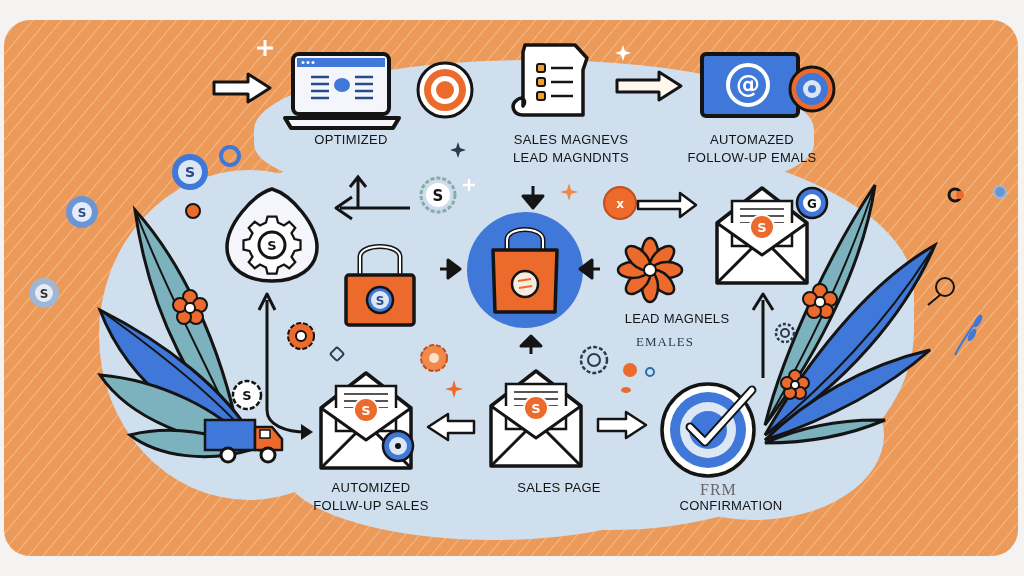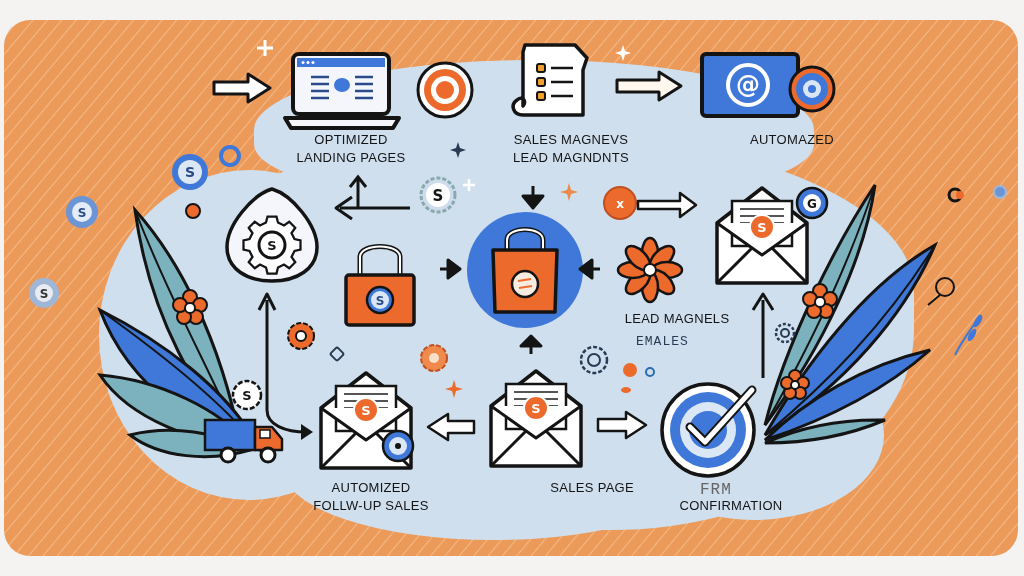--- a/index.html
+++ b/index.html
@@ -180,7 +180,7 @@
   <span>SALES MAGNEVS</span>
   <span>LEAD MAGNDNTS</span>
 </div>
-<div class="label" style="left:696px;top:131px;width:180px">
+<div class="label" style="left:656px;top:131px;width:180px">
   <span>AUTOMAZED</span>
 </div>
 

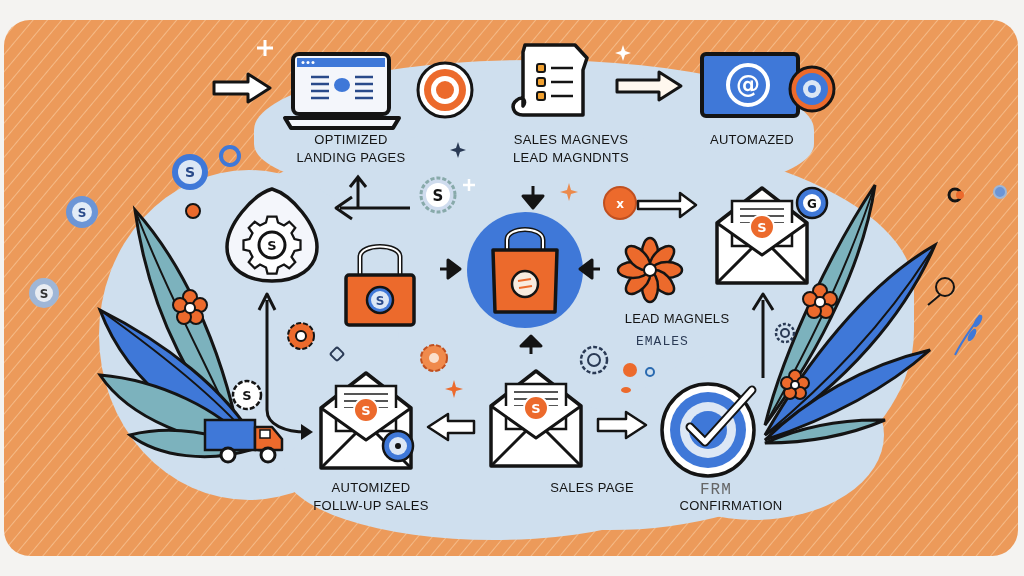--- a/index.html
+++ b/index.html
@@ -174,7 +174,6 @@
 
 <div class="label" style="left:270px;top:131px;width:150px">
   <span>OPTIMIZED</span>
-  <span>LANDING PAGES</span>
 </div>
 <div class="label" style="left:480px;top:131px;width:170px">
   <span>SALES MAGNEVS</span>

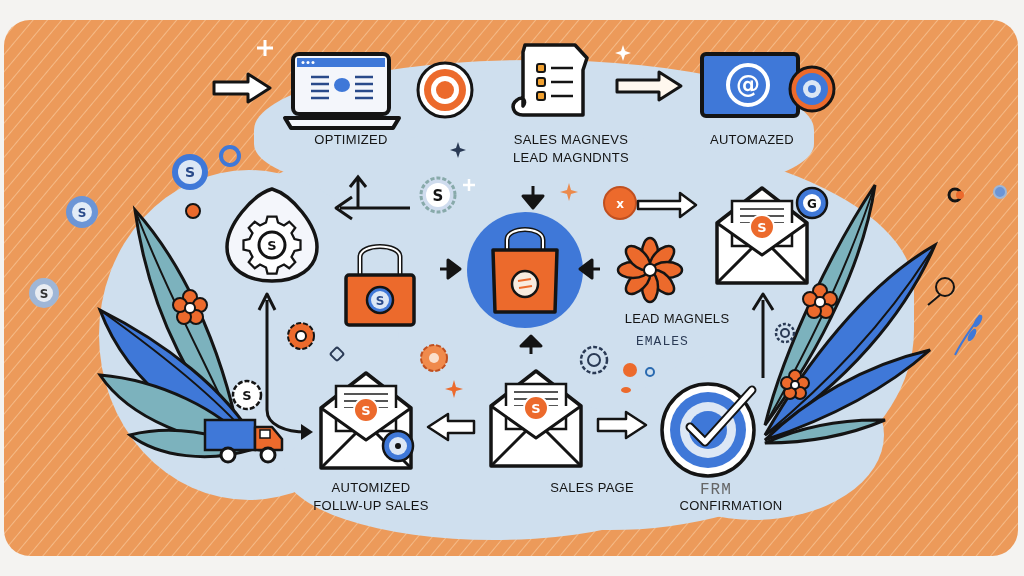--- a/index.html
+++ b/index.html
@@ -181,6 +181,7 @@
 </div>
 <div class="label" style="left:656px;top:131px;width:180px">
   <span>AUTOMAZED</span>
+  <span>FOLLOW-UP EMALS</span>
 </div>
 
 <svg class="ic" style="left:222px;top:185px" width="100" height="100">

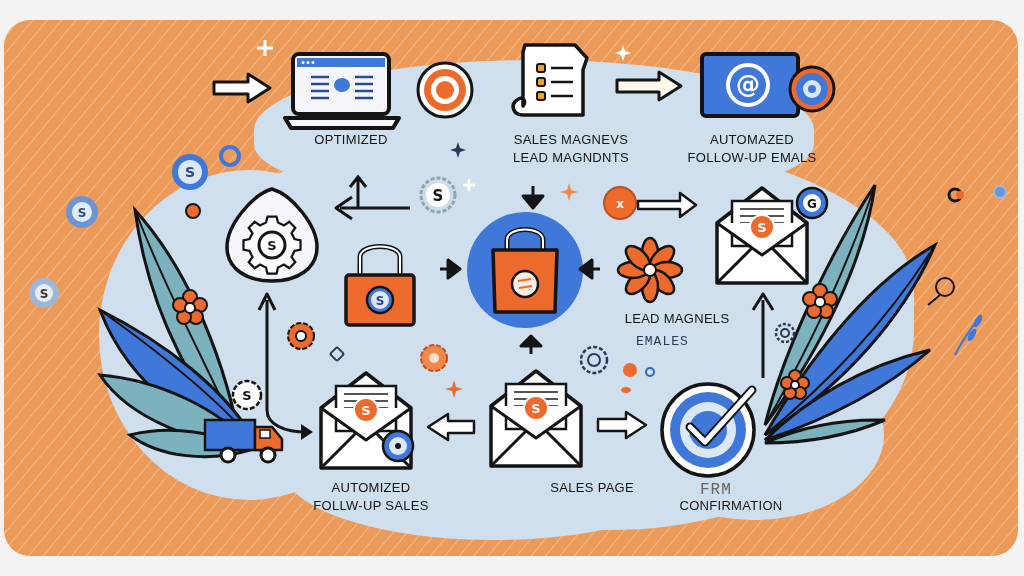--- a/index.html
+++ b/index.html
@@ -21,7 +21,7 @@
 
   .label { position:absolute; font-family:"Liberation Sans", sans-serif; font-weight:400; color:#141414; text-align:center; line-height:18px; font-size:13px; letter-spacing:0.3px; white-space:nowrap;margin-left:6px; }
   .label span { display:block; }
-  .sublabel { position:absolute; font-family:Liberation Mono, monospace; color:#2a3a55; font-size:13px; letter-spacing:1px; }
+  .sublabel { position:absolute; font-family:Liberation Serif, serif; color:#2a3a55; font-size:13px; letter-spacing:1px; }
 
   svg.ic { position:absolute; overflow:visible; }
 </style>

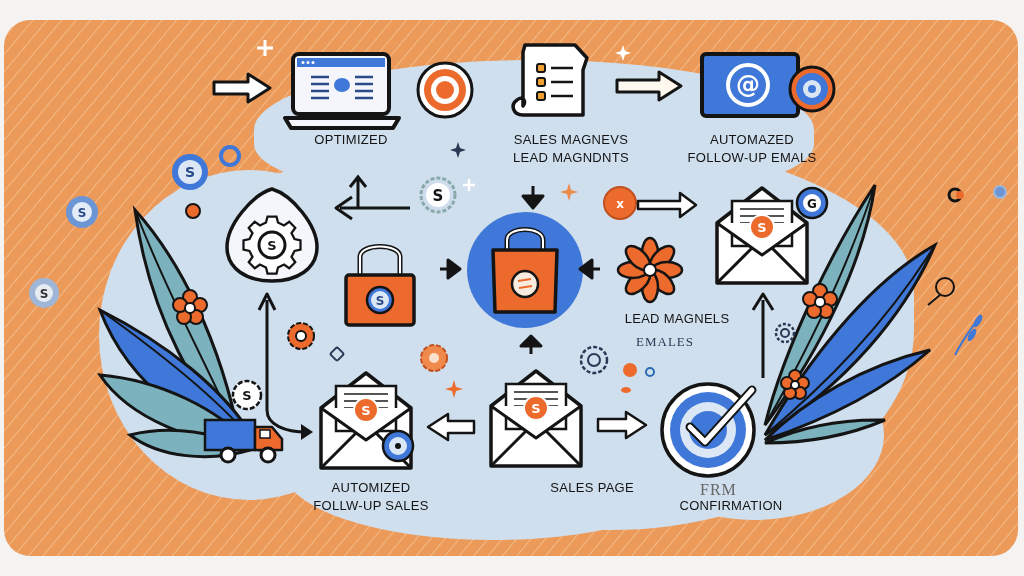--- a/index.html
+++ b/index.html
@@ -378,7 +378,7 @@
   <span>AUTOMIZED</span>
   <span>FOLLW-UP SALES</span>
 </div>
-<div class="label" style="left:478px;top:479px;width:150px;text-align:right">
+<div class="label" style="left:478px;top:479px;width:150px;text-align:center">
   <span>SALES PAGE</span>
 </div>
 <div class="sublabel" style="left:700px;top:481px;font-size:16px;color:#666">FRM</div>

